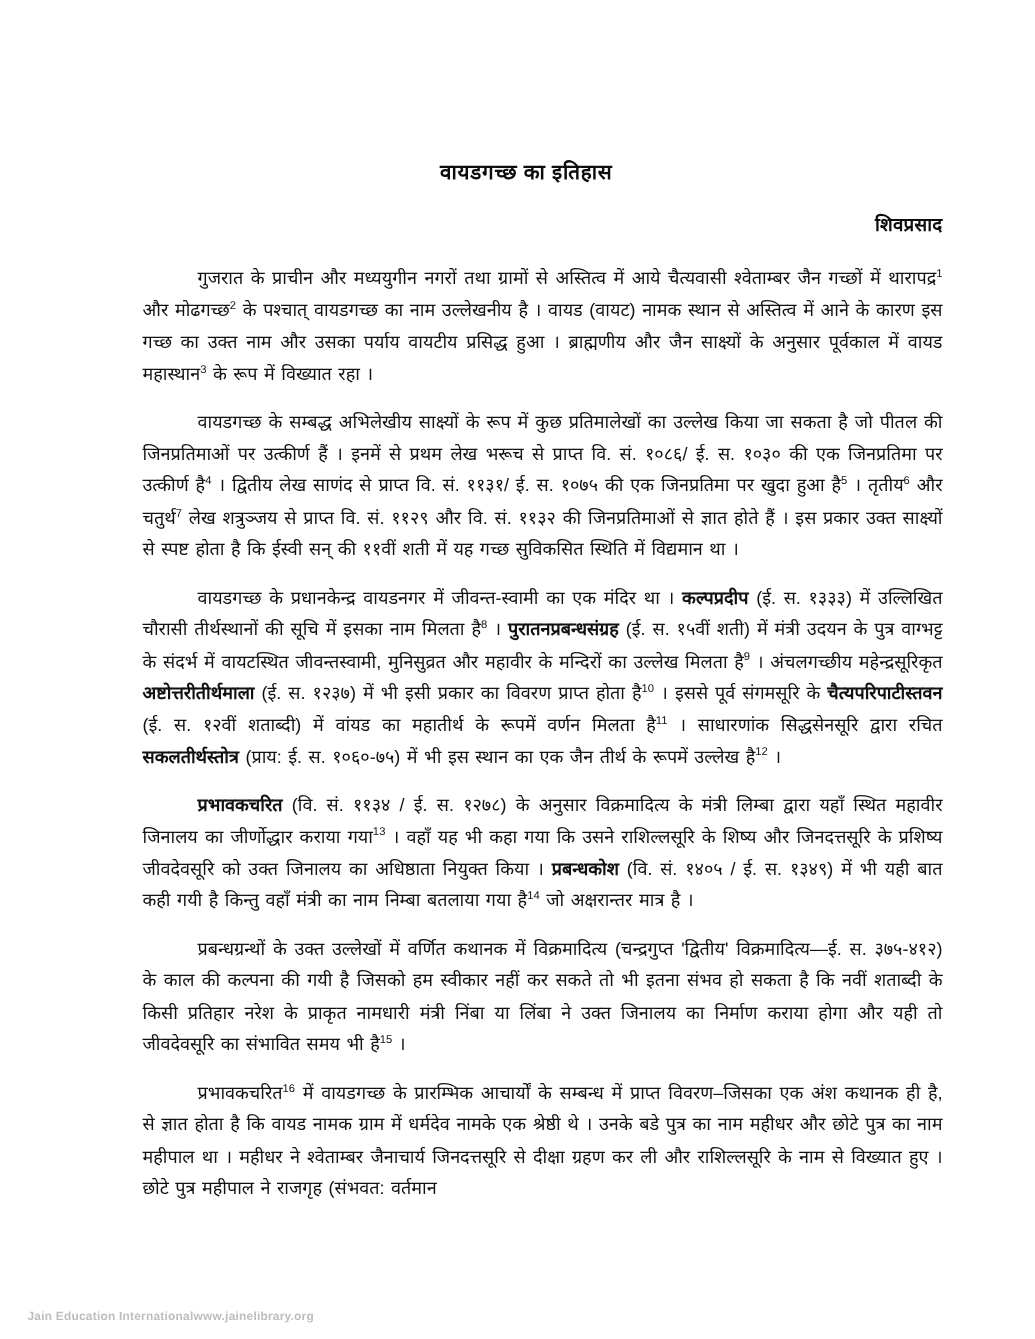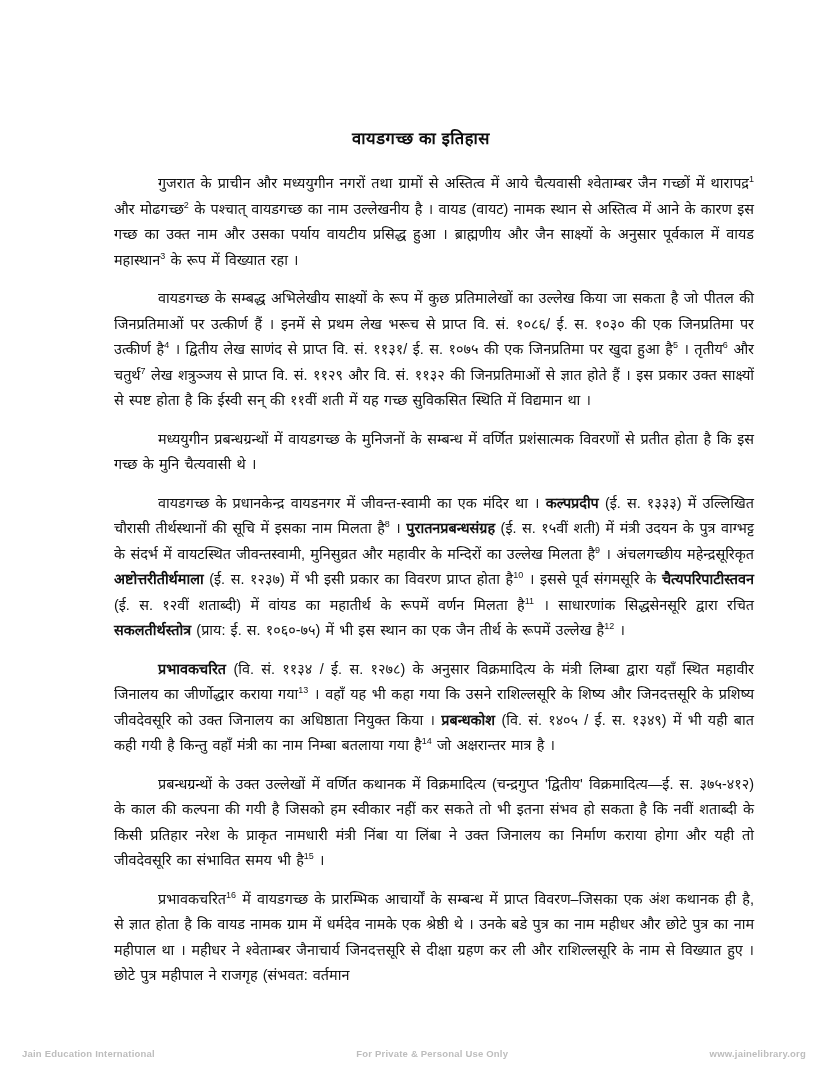--- a/index.html
+++ b/index.html
@@ -103,6 +103,7 @@
 
     <h1 class="doc-title">वायडगच्छ का इतिहास</h1>
 
+    <div class="author">शिवप्रसाद</div>
 
     <div class="body-text" id="body-text">
         <p class="para"><span>गुजरात के प्राचीन और मध्ययुगीन नगरों तथा ग्रामों से अस्तित्व में आये चैत्यवासी श्वेताम्बर जैन गच्छों में थारापद्र</span><sup>1</sup><span> और मोढगच्छ</span><sup>2</sup><span> के पश्चात् वायडगच्छ का नाम उल्लेखनीय है । वायड (वायट) नामक स्थान से अस्तित्व में आने के कारण इस गच्छ का उक्त नाम और उसका पर्याय वायटीय प्रसिद्ध हुआ । ब्राह्मणीय और जैन साक्ष्यों के अनुसार पूर्वकाल में वायड महास्थान</span><sup>3</sup><span> के रूप में विख्यात रहा ।</span></p>

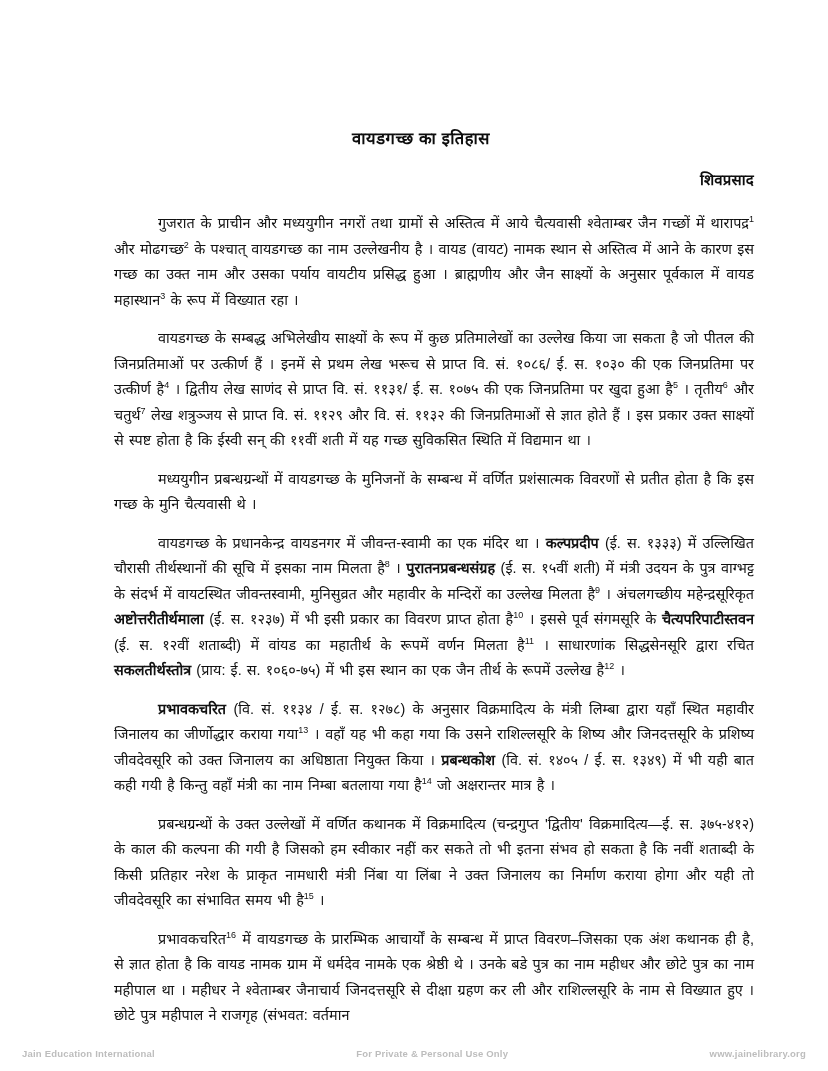--- a/index.html
+++ b/index.html
@@ -108,7 +108,6 @@
     <div class="body-text" id="body-text">
         <p class="para"><span>गुजरात के प्राचीन और मध्ययुगीन नगरों तथा ग्रामों से अस्तित्व में आये चैत्यवासी श्वेताम्बर जैन गच्छों में थारापद्र</span><sup>1</sup><span> और मोढगच्छ</span><sup>2</sup><span> के पश्चात् वायडगच्छ का नाम उल्लेखनीय है । वायड (वायट) नामक स्थान से अस्तित्व में आने के कारण इस गच्छ का उक्त नाम और उसका पर्याय वायटीय प्रसिद्ध हुआ । ब्राह्मणीय और जैन साक्ष्यों के अनुसार पूर्वकाल में वायड महास्थान</span><sup>3</sup><span> के रूप में विख्यात रहा ।</span></p>
         <p class="para"><span>वायडगच्छ के सम्बद्ध अभिलेखीय साक्ष्यों के रूप में कुछ प्रतिमालेखों का उल्लेख किया जा सकता है जो पीतल की जिनप्रतिमाओं पर उत्कीर्ण हैं । इनमें से प्रथम लेख भरूच से प्राप्त वि. सं. १०८६/ ई. स. १०३० की एक जिनप्रतिमा पर उत्कीर्ण है</span><sup>4</sup><span> । द्वितीय लेख साणंद से प्राप्त वि. सं. ११३१/ ई. स. १०७५ की एक जिनप्रतिमा पर खुदा हुआ है</span><sup>5</sup><span> । तृतीय</span><sup>6</sup><span> और चतुर्थ</span><sup>7</sup><span> लेख शत्रुञ्जय से प्राप्त वि. सं. ११२९ और वि. सं. ११३२ की जिनप्रतिमाओं से ज्ञात होते हैं । इस प्रकार उक्त साक्ष्यों से स्पष्ट होता है कि ईस्वी सन् की ११वीं शती में यह गच्छ सुविकसित स्थिति में विद्यमान था ।</span></p>
-        <p class="para"><span>मध्ययुगीन प्रबन्धग्रन्थों में वायडगच्छ के मुनिजनों के सम्बन्ध में वर्णित प्रशंसात्मक विवरणों से प्रतीत होता है कि इस गच्छ के मुनि चैत्यवासी थे ।</span></p>
         <p class="para"><span>वायडगच्छ के प्रधानकेन्द्र वायडनगर में जीवन्त-स्वामी का एक मंदिर था । </span><b>कल्पप्रदीप</b><span> (ई. स. १३३३) में उल्लिखित चौरासी तीर्थस्थानों की सूचि में इसका नाम मिलता है</span><sup>8</sup><span> । </span><b>पुरातनप्रबन्धसंग्रह</b><span> (ई. स. १५वीं शती) में मंत्री उदयन के पुत्र वाग्भट्ट के संदर्भ में वायटस्थित जीवन्तस्वामी, मुनिसुव्रत और महावीर के मन्दिरों का उल्लेख मिलता है</span><sup>9</sup><span> । अंचलगच्छीय महेन्द्रसूरिकृत </span><b>अष्टोत्तरीतीर्थमाला</b><span> (ई. स. १२३७) में भी इसी प्रकार का विवरण प्राप्त होता है</span><sup>10</sup><span> । इससे पूर्व संगमसूरि के </span><b>चैत्यपरिपाटीस्तवन</b><span> (ई. स. १२वीं शताब्दी) में वांयड का महातीर्थ के रूपमें वर्णन मिलता है</span><sup>11</sup><span> । साधारणांक सिद्धसेनसूरि द्वारा रचित </span><b>सकलतीर्थस्तोत्र</b><span> (प्राय: ई. स. १०६०-७५) में भी इस स्थान का एक जैन तीर्थ के रूपमें उल्लेख है</span><sup>12</sup><span> ।</span></p>
         <p class="para"><b>प्रभावकचरित</b><span> (वि. सं. ११३४ / ई. स. १२७८) के अनुसार विक्रमादित्य के मंत्री लिम्बा द्वारा यहाँ स्थित महावीर जिनालय का जीर्णोद्धार कराया गया</span><sup>13</sup><span> । वहाँ यह भी कहा गया कि उसने राशिल्लसूरि के शिष्य और जिनदत्तसूरि के प्रशिष्य जीवदेवसूरि को उक्त जिनालय का अधिष्ठाता नियुक्त किया । </span><b>प्रबन्धकोश</b><span> (वि. सं. १४०५ / ई. स. १३४९) में भी यही बात कही गयी है किन्तु वहाँ मंत्री का नाम निम्बा बतलाया गया है</span><sup>14</sup><span> जो अक्षरान्तर मात्र है ।</span></p>
         <p class="para"><span>प्रबन्धग्रन्थों के उक्त उल्लेखों में वर्णित कथानक में विक्रमादित्य (चन्द्रगुप्त 'द्वितीय' विक्रमादित्य—ई. स. ३७५-४१२) के काल की कल्पना की गयी है जिसको हम स्वीकार नहीं कर सकते तो भी इतना संभव हो सकता है कि नवीं शताब्दी के किसी प्रतिहार नरेश के प्राकृत नामधारी मंत्री निंबा या लिंबा ने उक्त जिनालय का निर्माण कराया होगा और यही तो जीवदेवसूरि का संभावित समय भी है</span><sup>15</sup><span> ।</span></p>

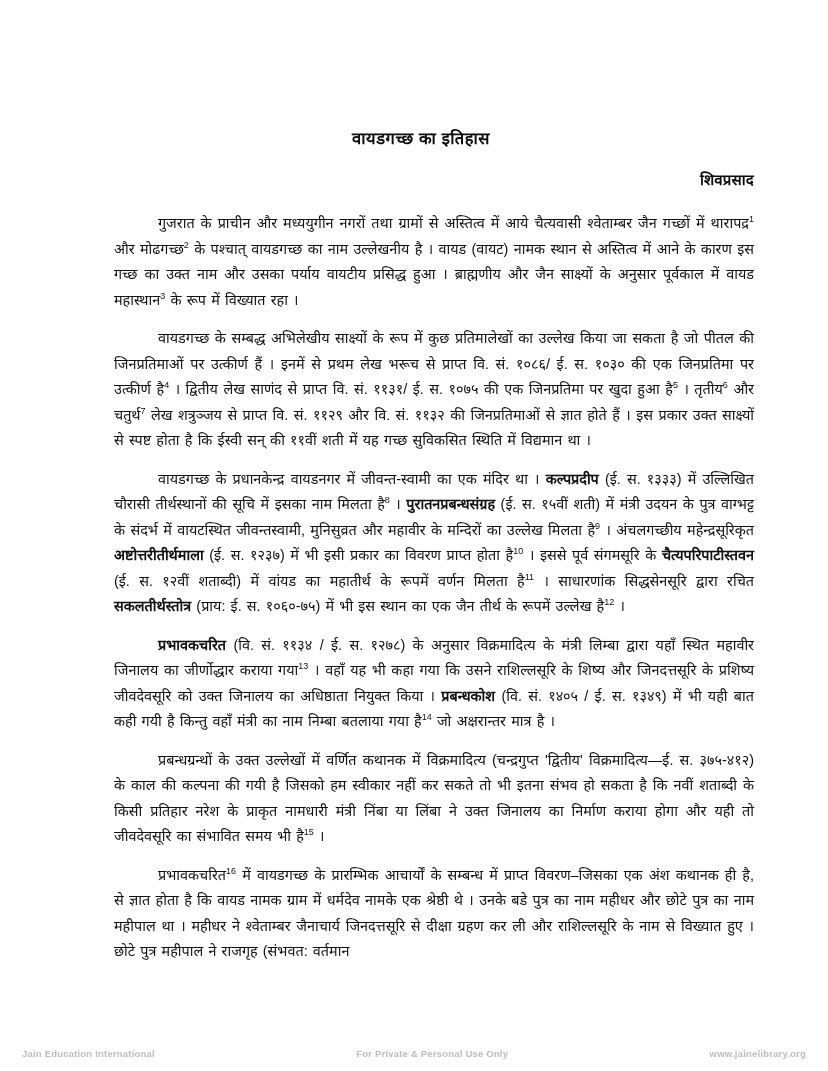--- a/index.html
+++ b/index.html
@@ -118,7 +118,6 @@
 
   <div class="footer">
     <div class="footer-left">Jain Education International</div>
-    <div class="footer-center">For Private &amp; Personal Use Only</div>
     <div class="footer-right">www.jainelibrary.org</div>
   </div>
 

